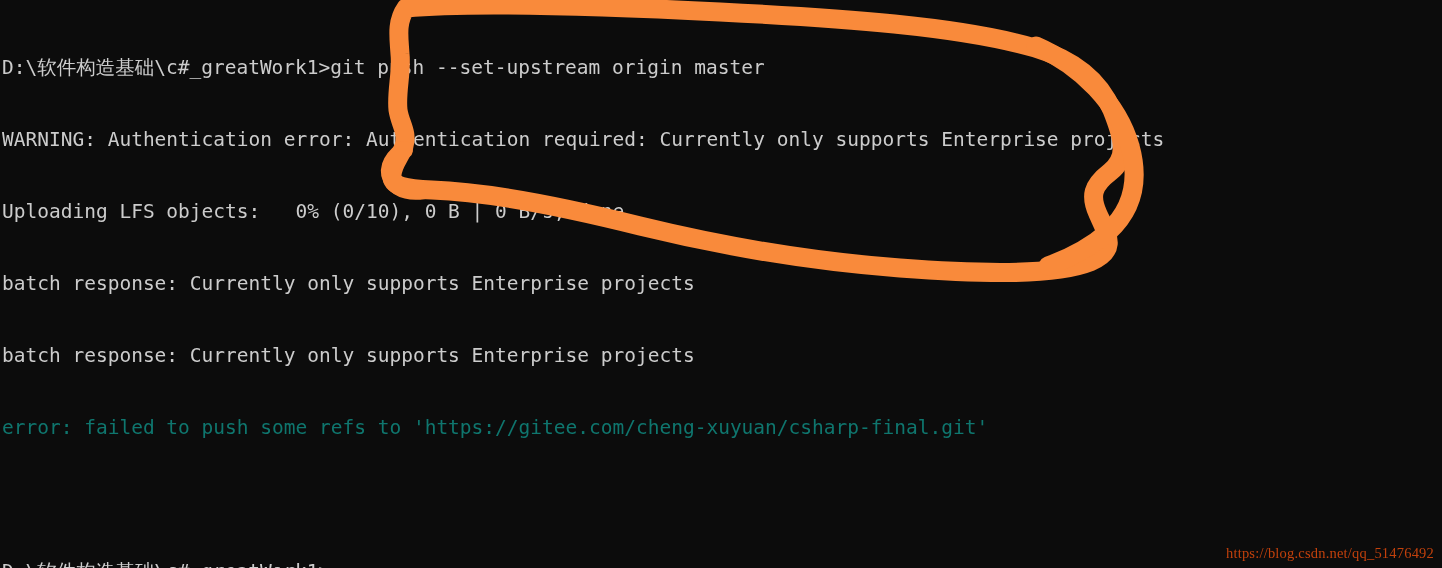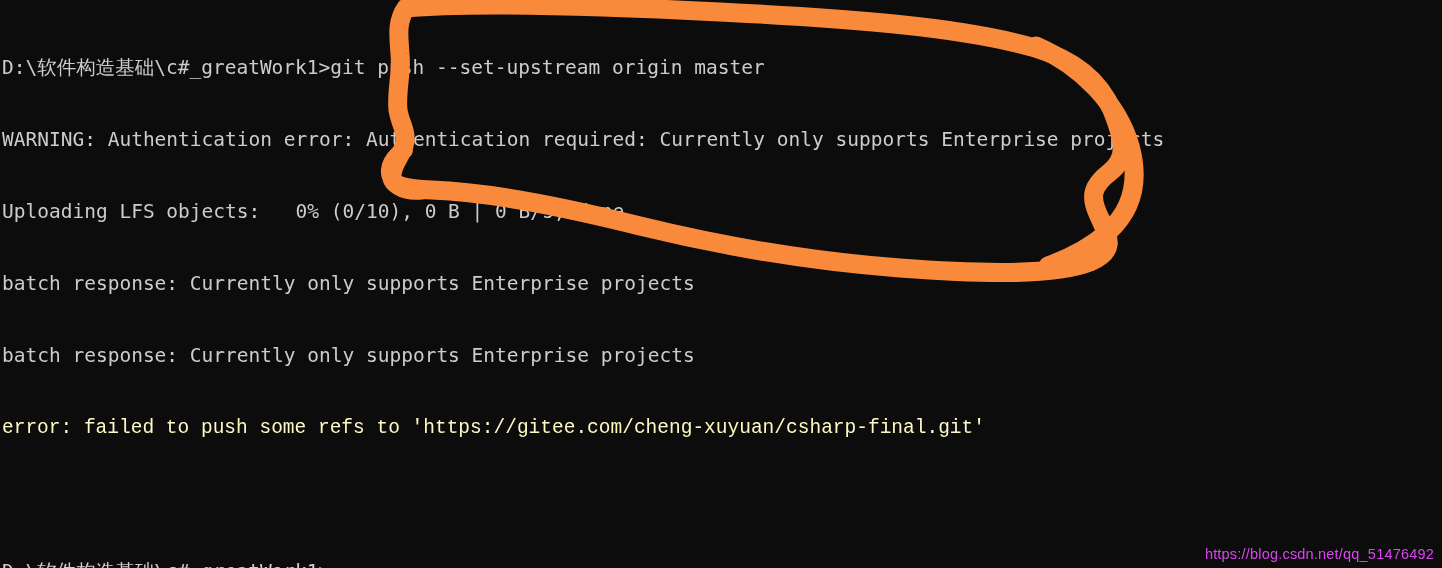--- a/index.html
+++ b/index.html
@@ -33,8 +33,7 @@
     color: #cccccc;
   }
   .term-line.err {
-    color: #fef9c3;
-    font-family: Liberation Mono, monospace;
+    color: #0f766e;
   }
   .term-line.blank {
     height: 24px;

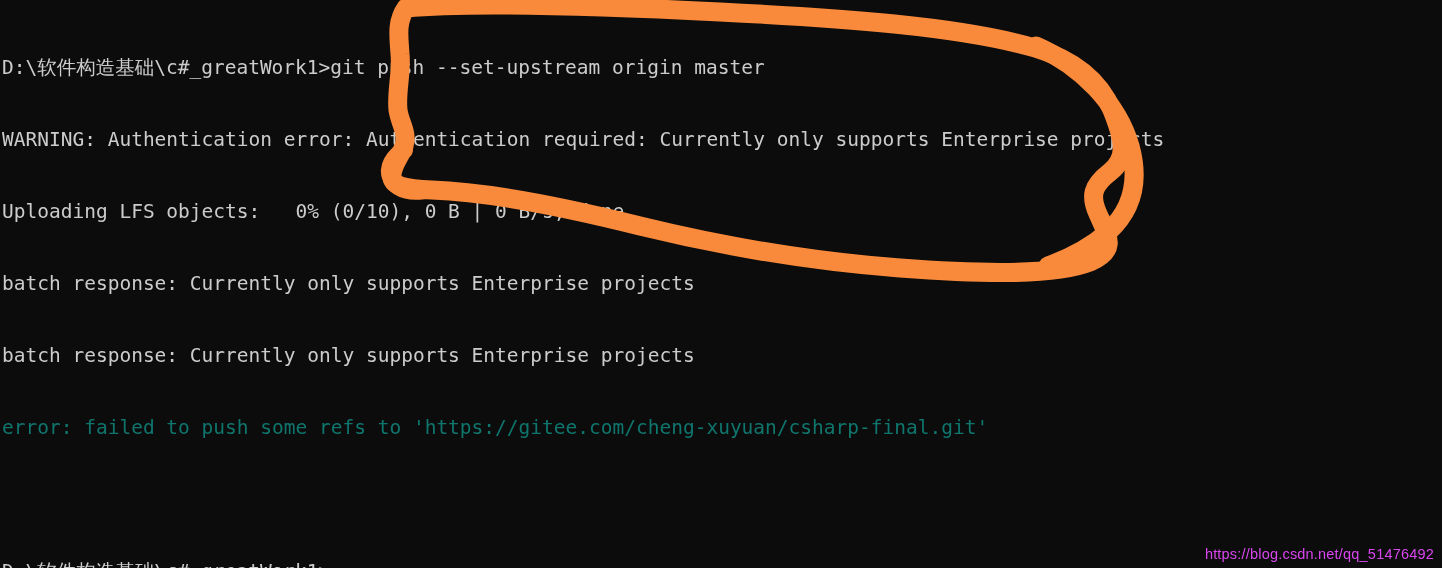--- a/index.html
+++ b/index.html
@@ -51,9 +51,9 @@
     position: absolute;
     right: 8px;
     bottom: 6px;
-    font-family: Liberation Sans, sans-serif;
+    font-family: Liberation Serif, serif;
     font-size: 14.5px;
-    color: #d946ef;
+    color: #c2410c;
     letter-spacing: 0.2px;
     z-index: 6;
   }

